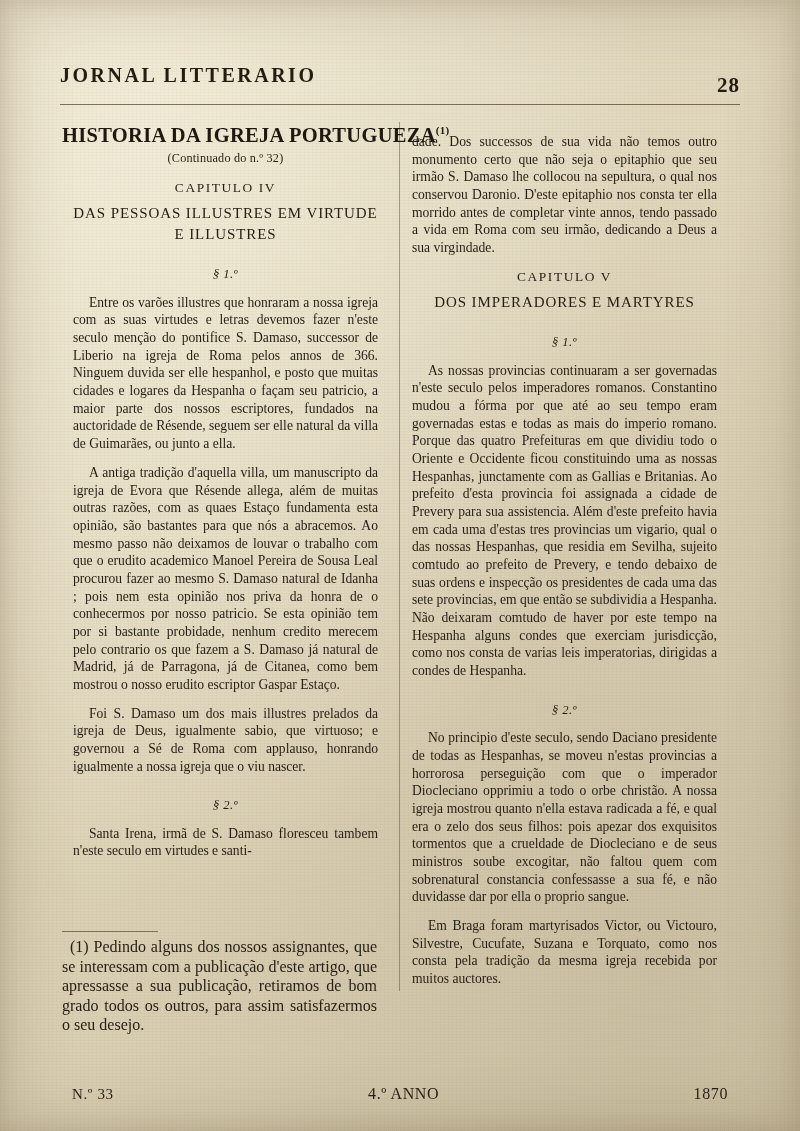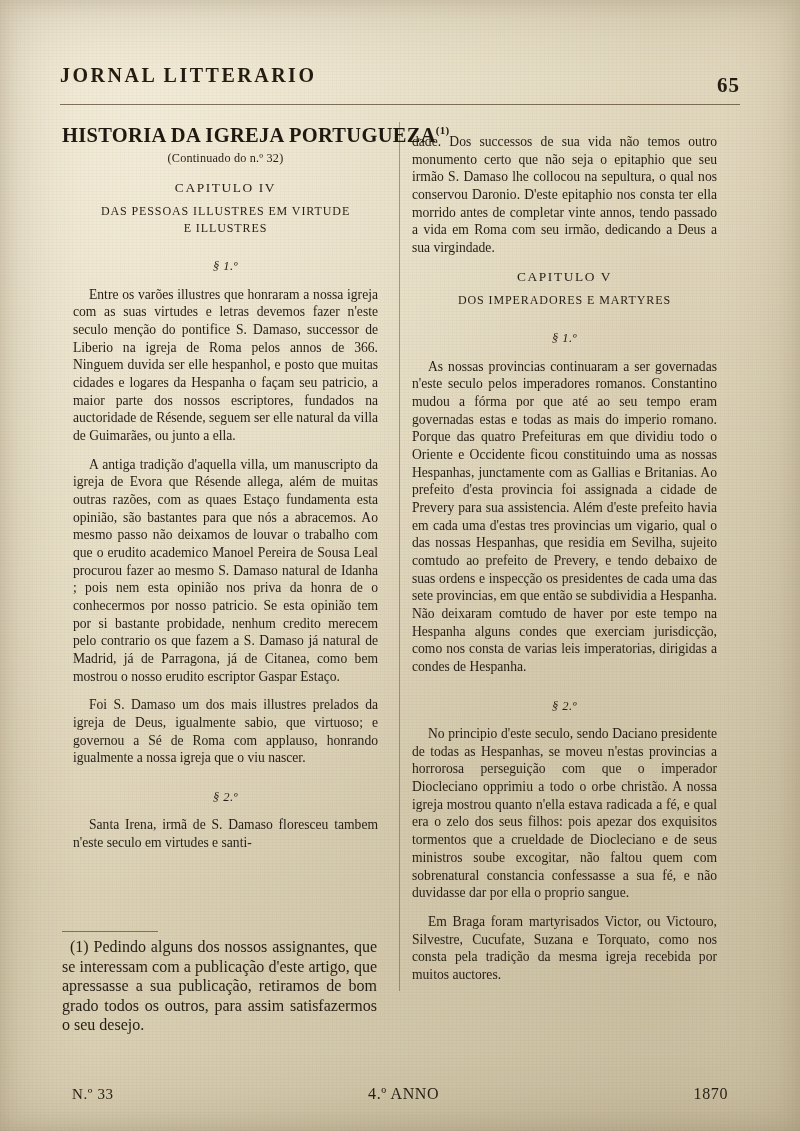--- a/index.html
+++ b/index.html
@@ -199,7 +199,7 @@
 
   <div class="running-head">
     <span class="head-title">JORNAL LITTERARIO</span>
-    <span class="head-folio">65</span>
+    <span class="head-folio">28</span>
   </div>
   <div class="rule top"></div>
 

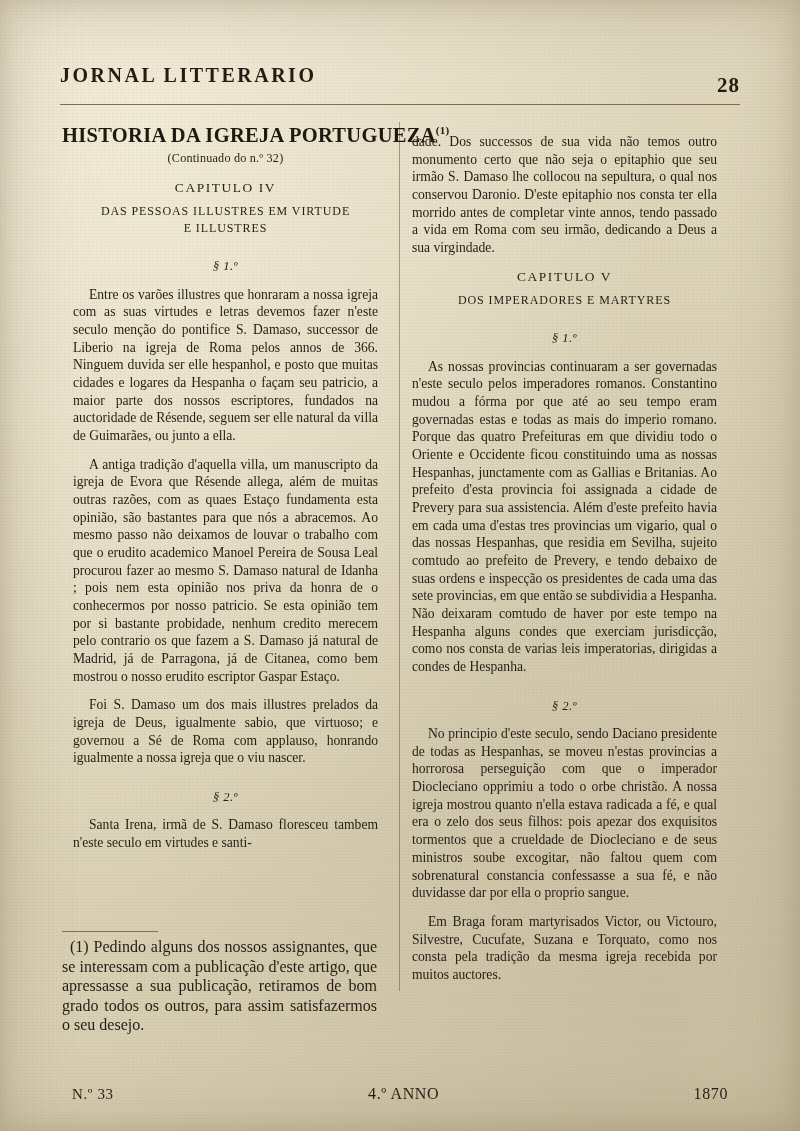--- a/index.html
+++ b/index.html
@@ -138,7 +138,7 @@
   }
   .chapter-sub {
     text-align: center;
-    font-size: 12px;
+    font-size: 15px;
     letter-spacing: 0.9px;
     margin: 0 0 1px 0;
     font-variant: small-caps;

